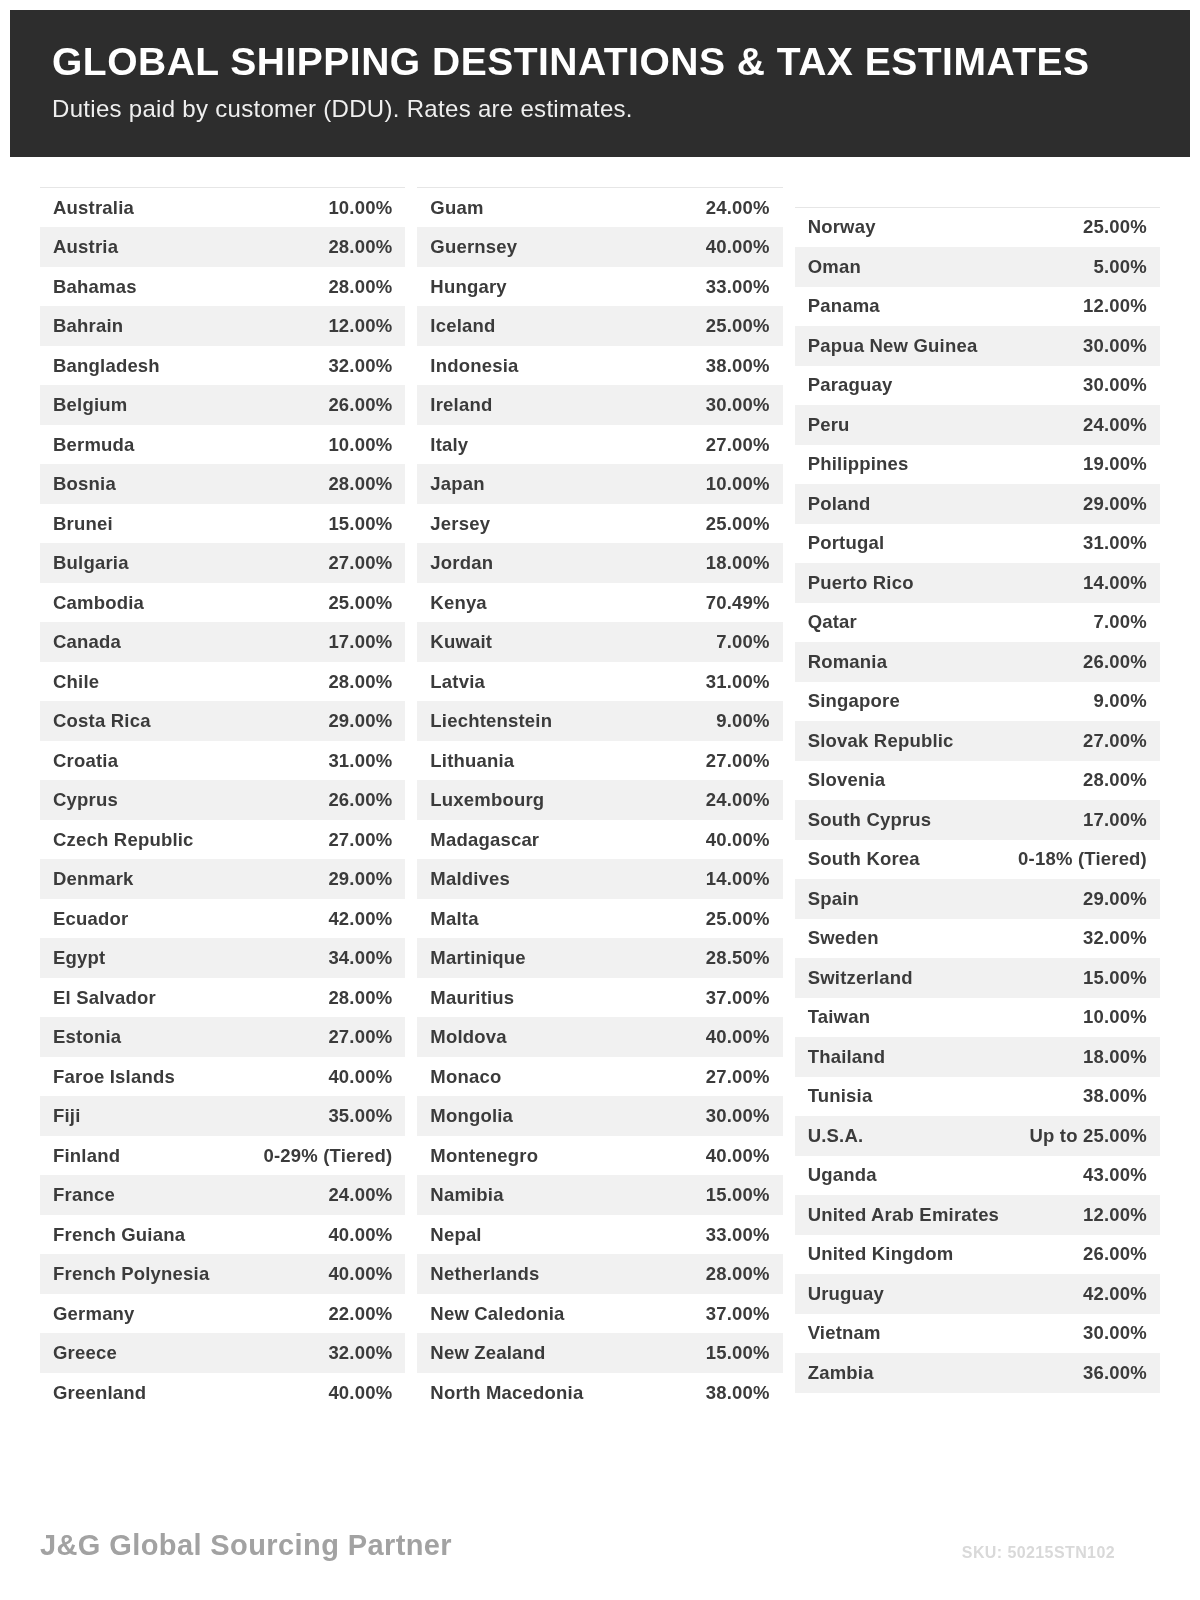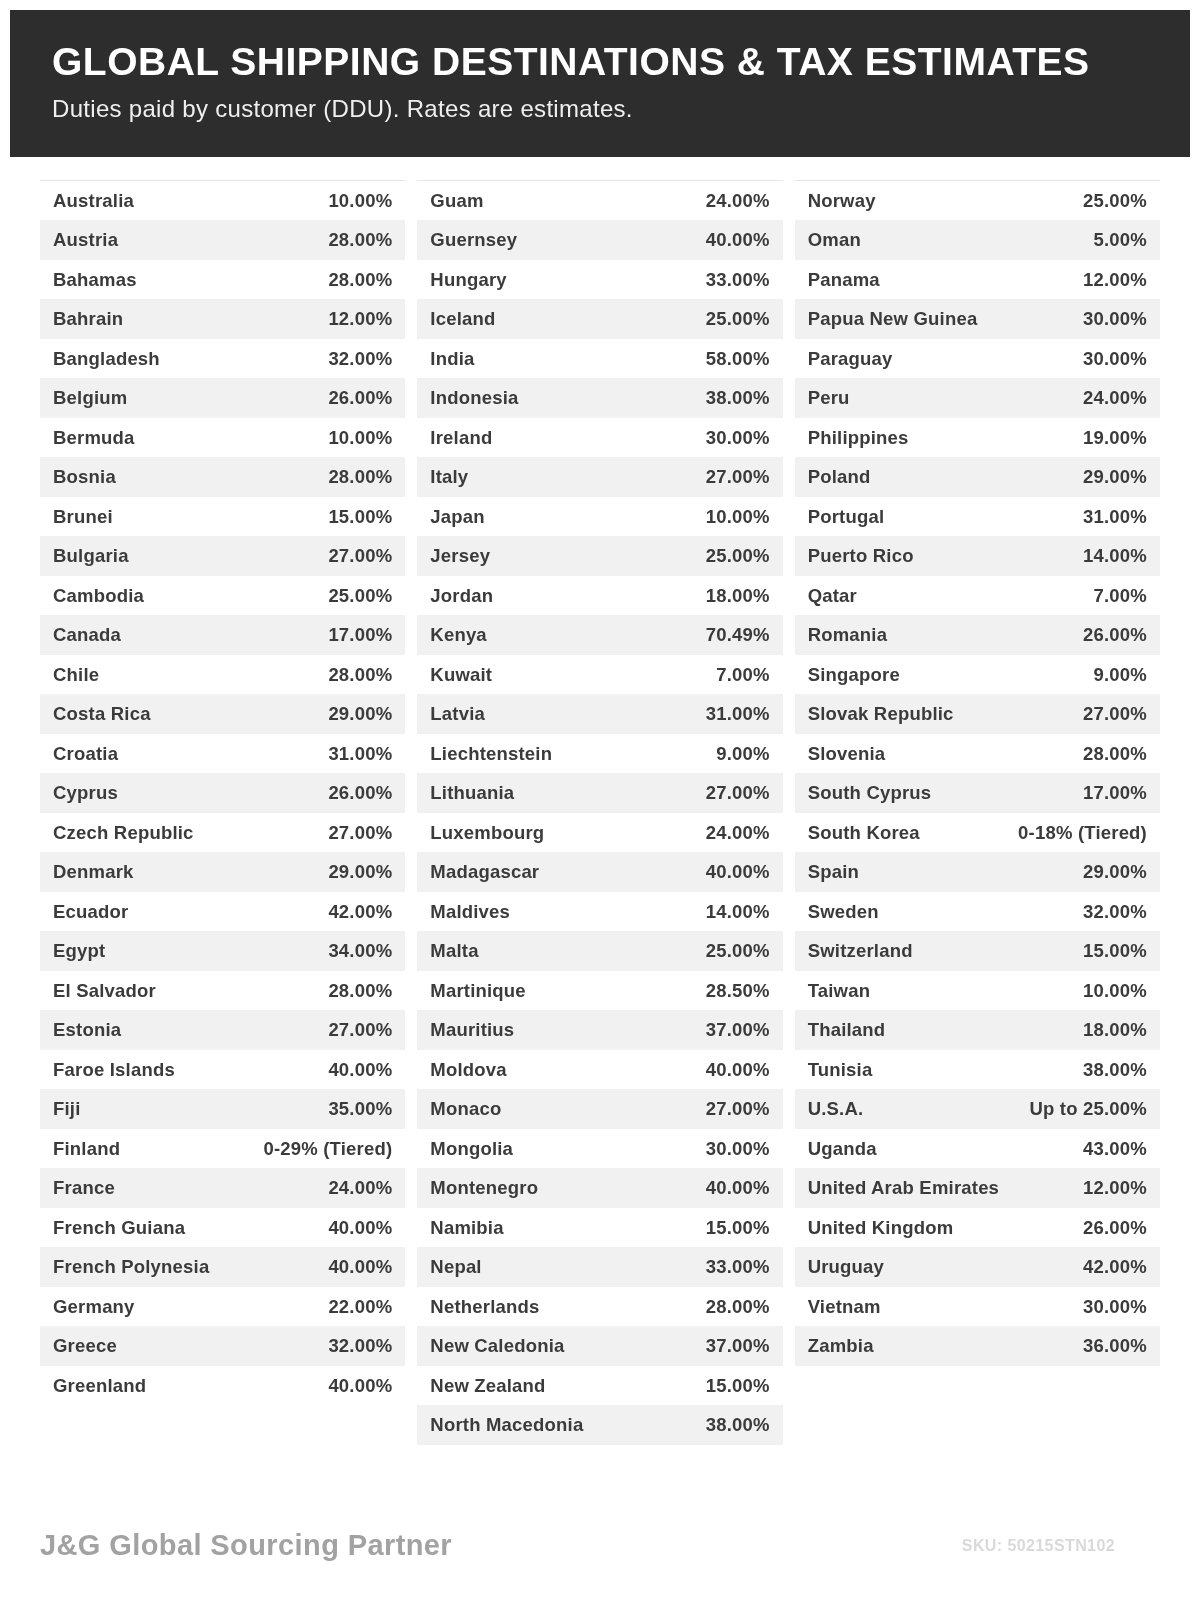--- a/index.html
+++ b/index.html
@@ -37,10 +37,10 @@
     letter-spacing: 0.3px;
   }
   .grid {
-    margin: 23px 40px 0 40px;
+    margin: 30px 40px 0 40px;
     display: flex;
     gap: 12px;
-    align-items: flex-start;
+    align-items: center;
   }
   .col {
     flex: 1 1 0;

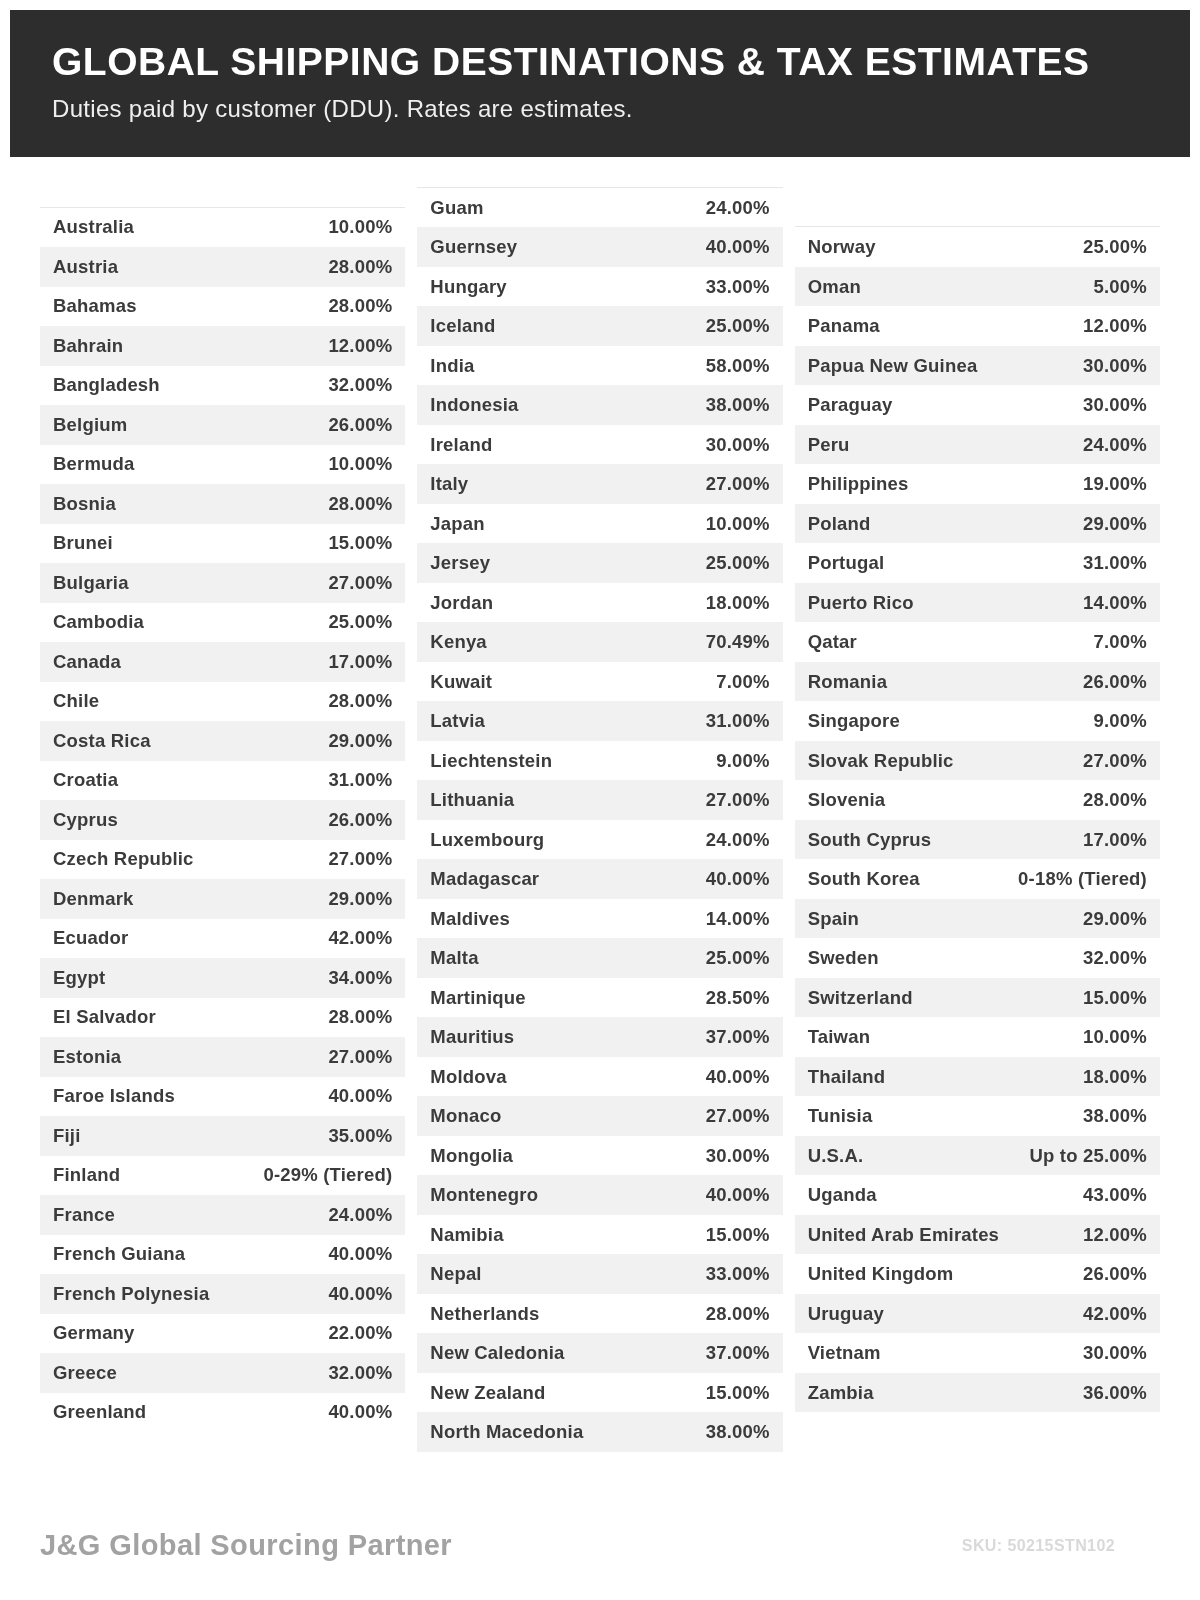--- a/index.html
+++ b/index.html
@@ -240,10 +240,6 @@
           <span class="rate">25.00%</span>
         </div>
         <div class="row">
-          <span class="country">India</span>
-          <span class="rate">58.00%</span>
-        </div>
-        <div class="row">
           <span class="country">Indonesia</span>
           <span class="rate">38.00%</span>
         </div>

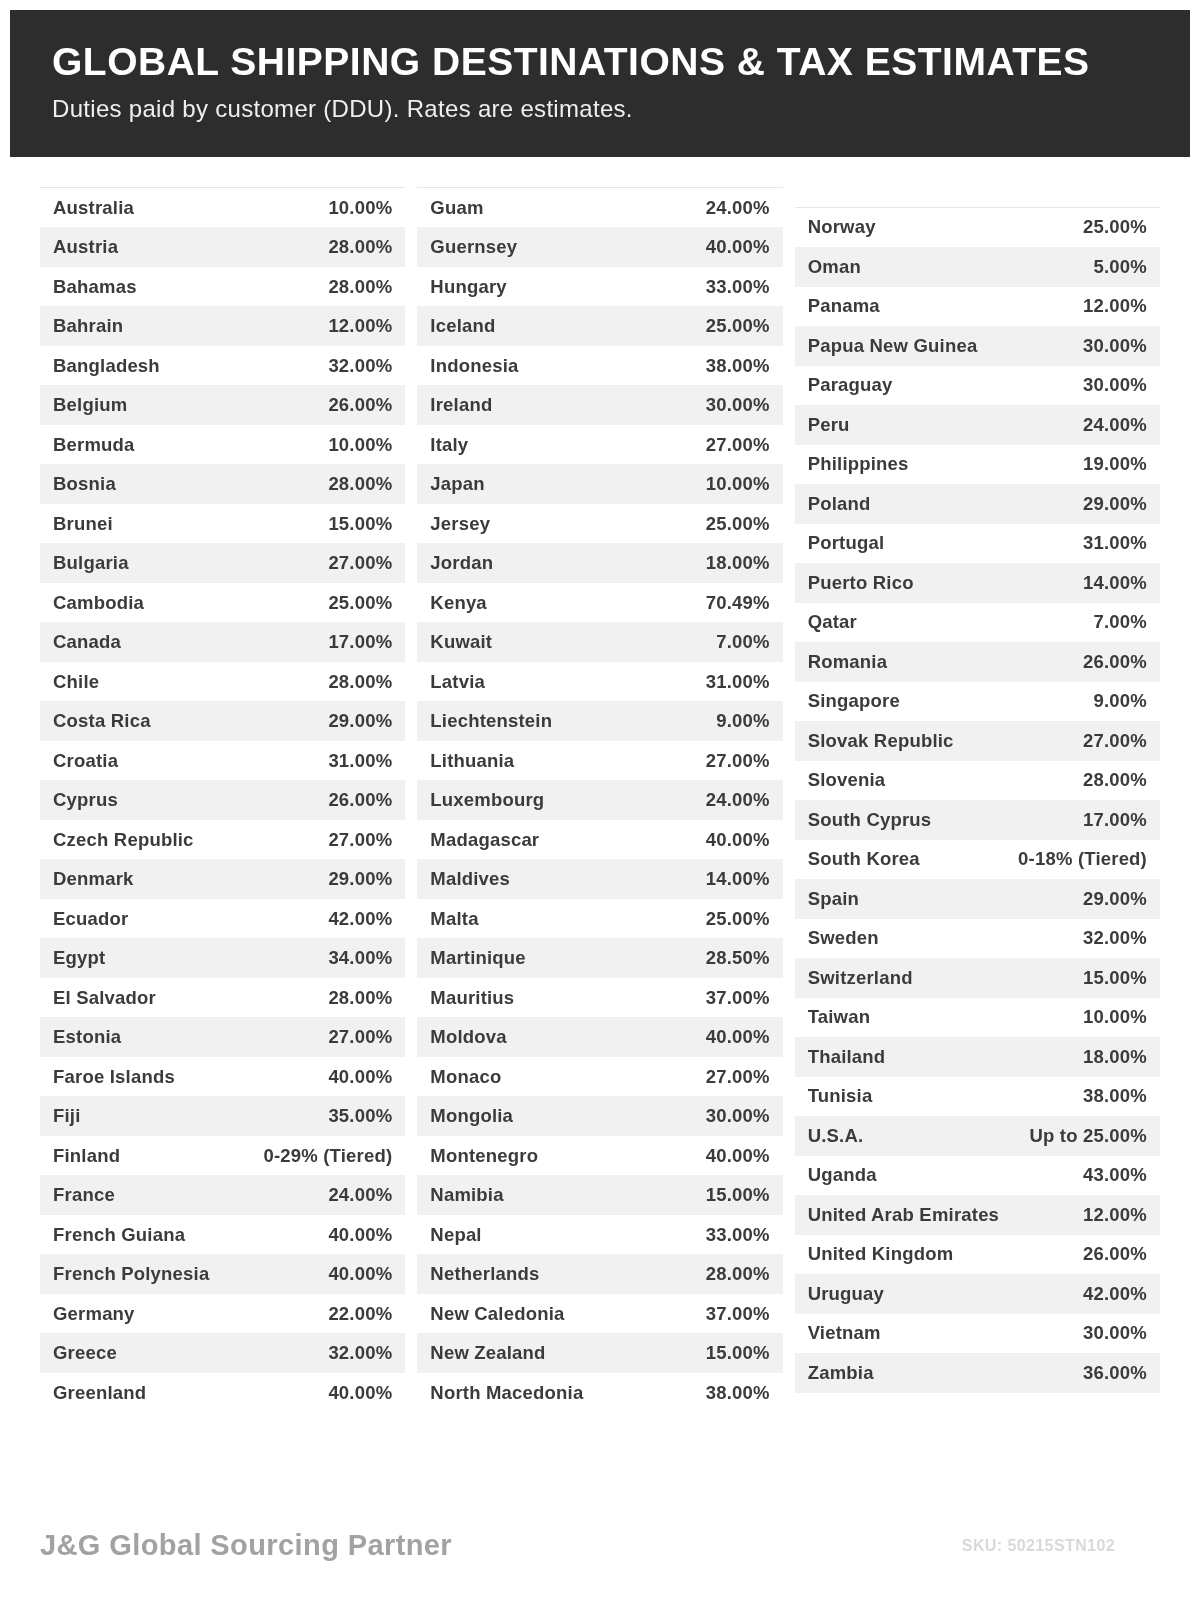--- a/index.html
+++ b/index.html
@@ -68,7 +68,7 @@
     bottom: 38px;
     padding: 0 40px 0 40px;
     display: flex;
-    align-items: center;
+    align-items: flex-end;
     justify-content: space-between;
   }
   .brand {

